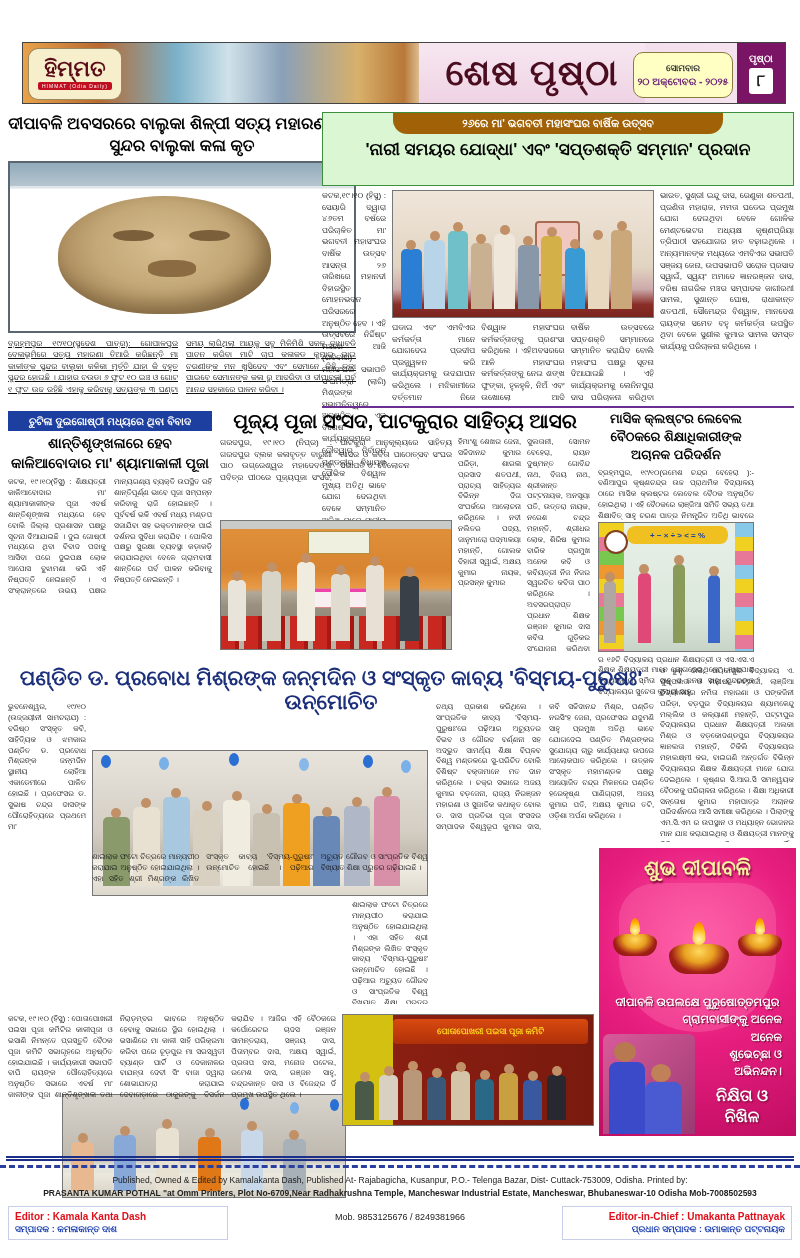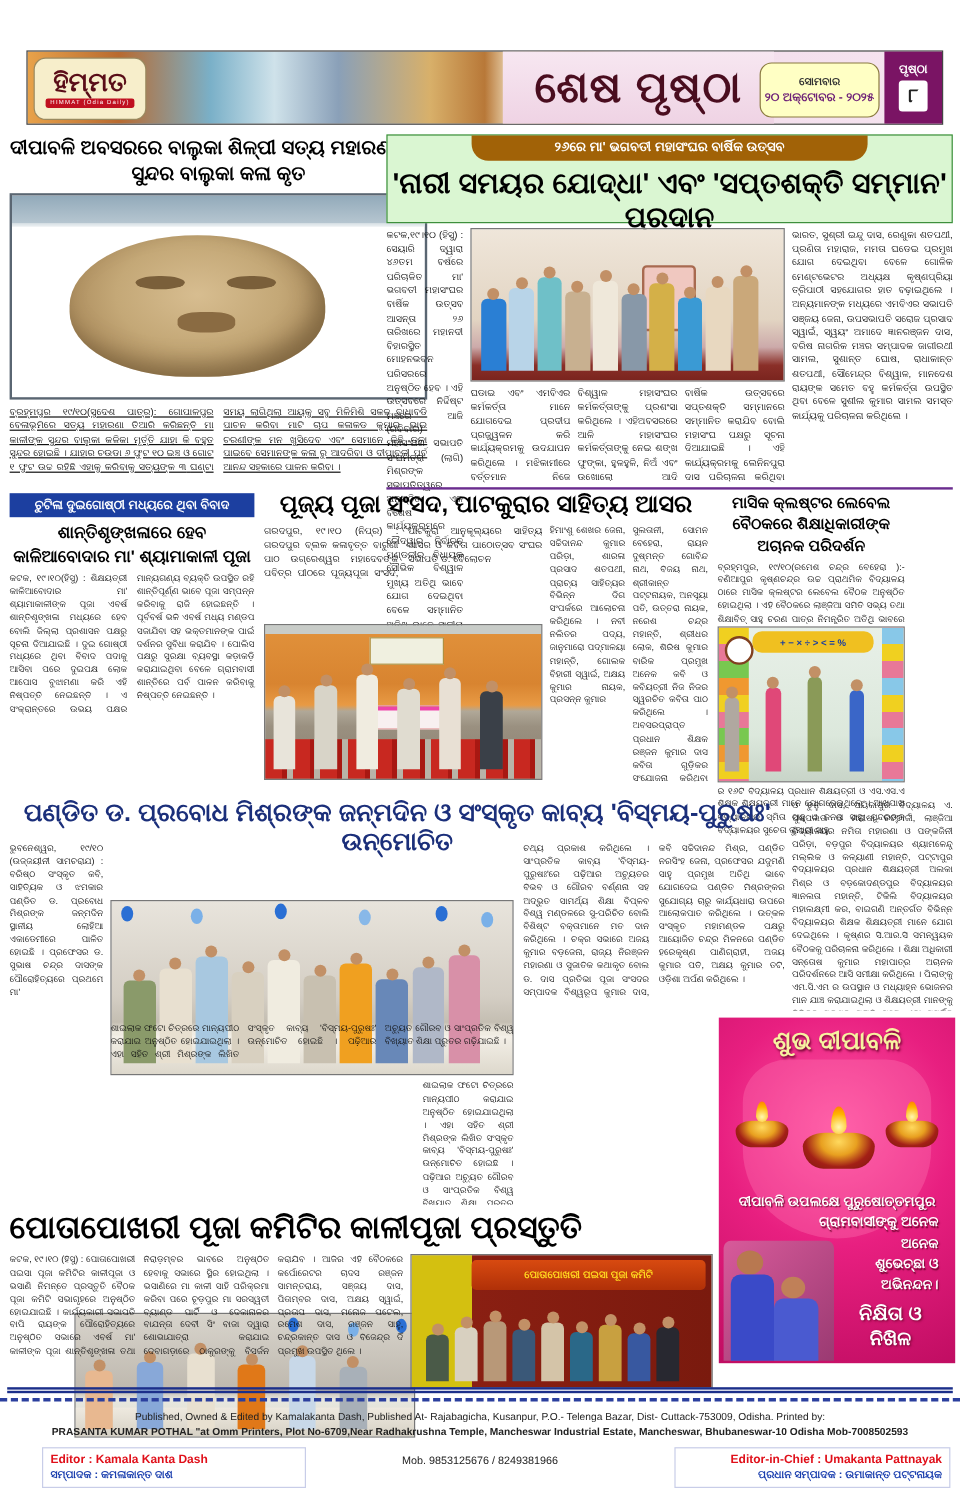--- a/index.html
+++ b/index.html
@@ -91,7 +91,7 @@
   <div class="abs" style="left:322px;top:112px;width:472px;height:296px;">
     <div id="artB-panel" style="height:74px;position:relative;">
       <div class="kicker-red" style="margin:0 auto;width:330px;height:21px;line-height:21px;font-size:11px;border-radius:0 0 14px 14px;">୨୬ରେ ମା' ଭଗବତୀ ମହାସଂଘର ବାର୍ଷିକ ଉତ୍ସବ</div>
-      <div class="hl" style="font-size:24px;margin-top:6px;">'ନାରୀ ସମୟର ଯୋଦ୍ଧା' ଏବଂ 'ସପ୍ତଶକ୍ତି ସମ୍ମାନ' ପ୍ରଦାନ</div>
+      <div class="hl" style="font-size:17px;margin-top:6px;">'ନାରୀ ସମୟର ଯୋଦ୍ଧା' ଏବଂ 'ସପ୍ତଶକ୍ତି ସମ୍ମାନ' ପ୍ରଦାନ</div>
     </div>
     <div style="display:flex;gap:6px;margin-top:4px;height:214px;">
       <div class="body-txt" style="width:64px;flex:none;">କଟକ,୧୯।୧୦ (ହିସୁ) : ସେୟାରି ଦ୍ୱାରା ୪୬ତମ ବର୍ଷରେ ପରିଚାଳିତ ମା' ଭଗବତୀ ମହାସଂଘର ବାର୍ଷିକ ଉତ୍ସବ ଆସନ୍ତା ୨୬ ତାରିଖରେ ମହାନଦୀ ବିହାରସ୍ଥିତ ମୋହନଭବନ ପରିସରରେ ଅନୁଷ୍ଠିତ ହେବ । ଏହି ଉତ୍ସବରେ ନିର୍ଦ୍ଦିଷ୍ଟ ମଞ୍ଚରେ ଆଜି (ରବିବାର) ମହାସଂଘର ସଭାପତି ସଂଘମିତ୍ରା (ଲାଗି) ମିଶ୍ରଙ୍କ ସଭାପତିତ୍ୱରେ ଅନୁଷ୍ଠିତ ଏକ ବିଶେଷ କାର୍ଯ୍ୟକ୍ରମରେ ଚୌଦ୍ୱାର ନିର୍ବାଚନ ମଣ୍ଡଳୀର ବିଧାୟକ ସୌଭିକ ବିଶ୍ୱାଳ ମୁଖ୍ୟ ଅତିଥି ଭାବେ ଯୋଗ ଦେଇଥିବା ବେଳେ ସମ୍ମାନିତ ଅତିଥି ଭାବେ ସ୍ଥାନୀୟ କର୍ପୋରେଟର କଂ ସୁହୃଦ</div>

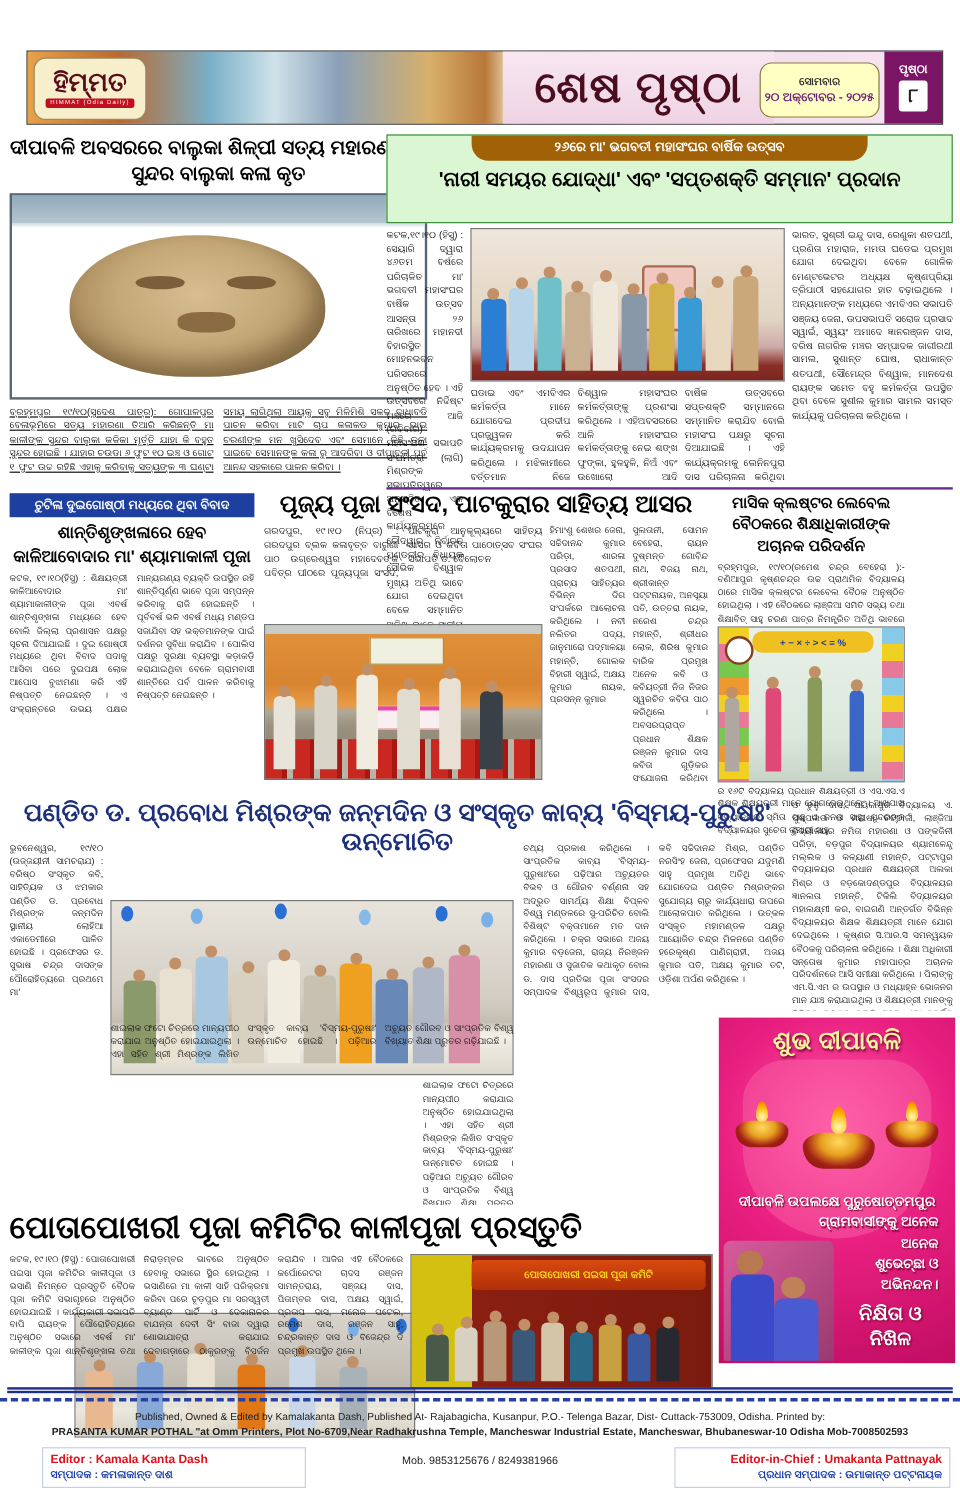--- a/index.html
+++ b/index.html
@@ -330,7 +330,6 @@
   </div>
 
   <div class="abs" style="left:8px;top:1008px;width:586px;height:154px;">
-    <div class="hl" style="font-size:26px;text-align:left;width:560px;">ପୋତାପୋଖରୀ ପୂଜା କମିଟିର କାଳୀପୂଜା ପ୍ରସ୍ତୁତି</div>
     <div style="display:flex;gap:6px;margin-top:6px;height:112px;justify-content:flex-end;">
       <div class="body-txt cols3" style="width:328px;flex:none;font-size:7.5px;overflow:hidden;">
         <span>କଟକ, ୧୯।୧୦ (ହିସୁ) : ପୋତାପୋଖରୀ ପଇସା ପୂଜା କମିଟିର କାଳୀପୂଜା ଓ ଭସାଣି ନିମନ୍ତେ ପ୍ରସ୍ତୁତି ବୈଠକ ପୂଜା କମିଟି ସଭାଗୃହରେ ଅନୁଷ୍ଠିତ ହୋଇଯାଇଛି । କାର୍ଯ୍ୟକାରୀ ସଭାପତି ବାପି ରାୟଙ୍କ ପୌରୋହିତ୍ୟରେ ଅନୁଷ୍ଠିତ ସଭାରେ ଏବର୍ଷ ମା' କାଳୀଙ୍କ ପୂଜା</span>

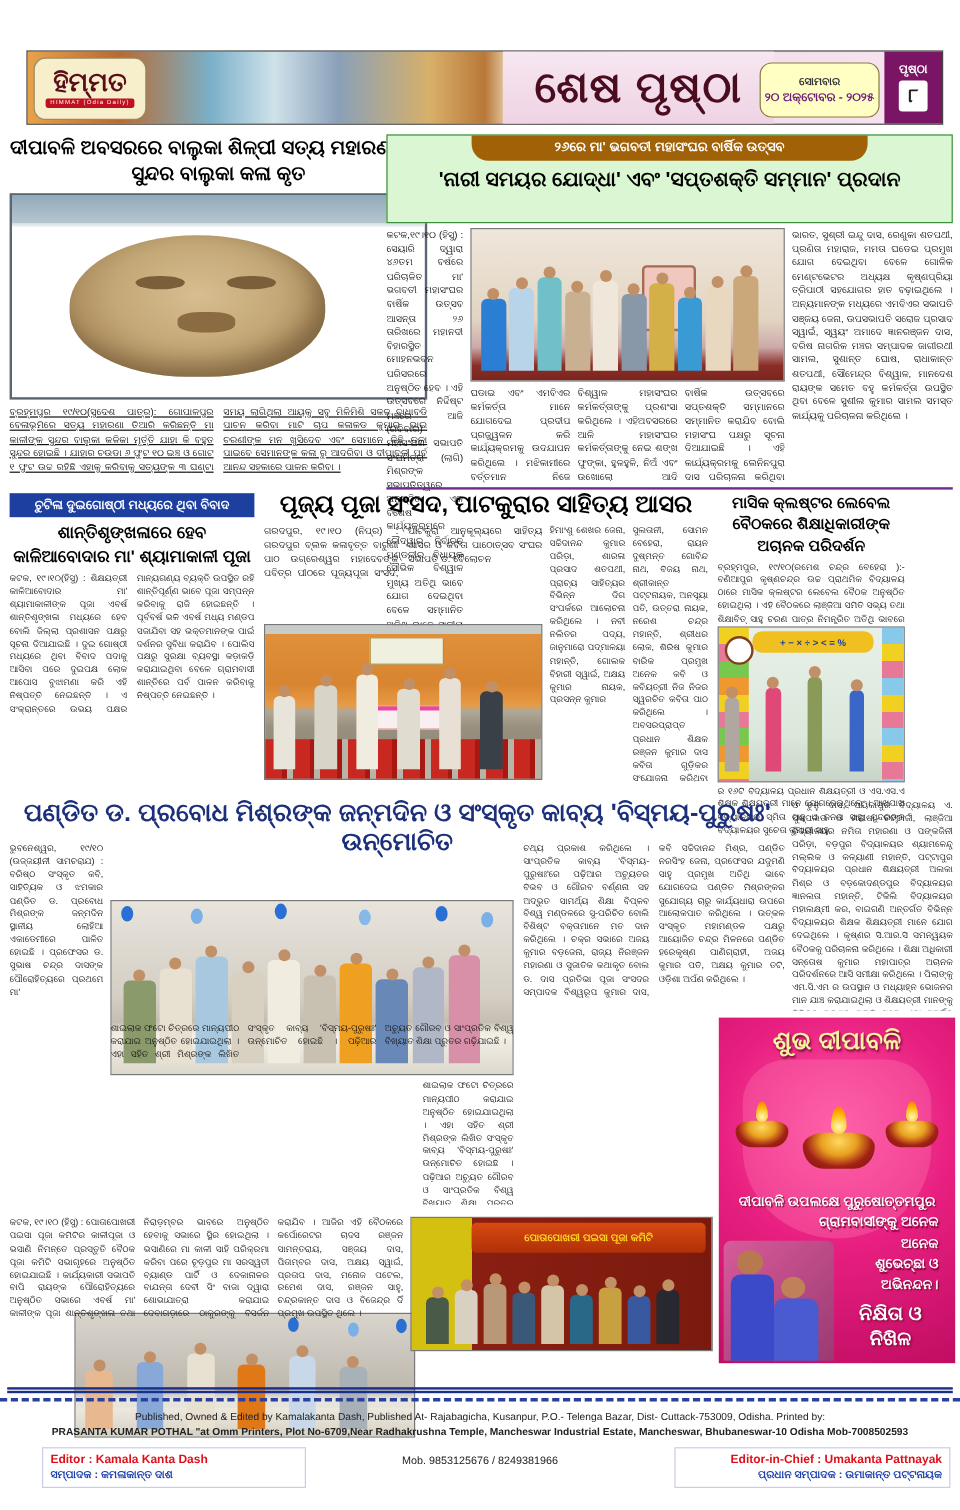--- a/index.html
+++ b/index.html
@@ -381,7 +381,7 @@
     <div style="font-weight:bold;">PRASANTA KUMAR POTHAL "at Omm Printers, Plot No-6709,Near Radhakrushna Temple, Mancheswar Industrial Estate, Mancheswar, Bhubaneswar-10 Odisha Mob-7008502593</div>
   </div>
 
-  <div class="abs" style="left:8px;top:1206px;width:220px;border:1px solid #c8cde8;padding:4px 6px;box-sizing:border-box;margin-left:27px;">
+  <div class="abs" style="left:8px;top:1206px;width:220px;border:1px solid #c8cde8;padding:4px 6px;box-sizing:border-box;">
     <div class="red-line">Editor : Kamala Kanta Dash</div>
     <div class="blue-line">ସମ୍ପାଦକ : କମଳାକାନ୍ତ ଦାଶ</div>
   </div>

